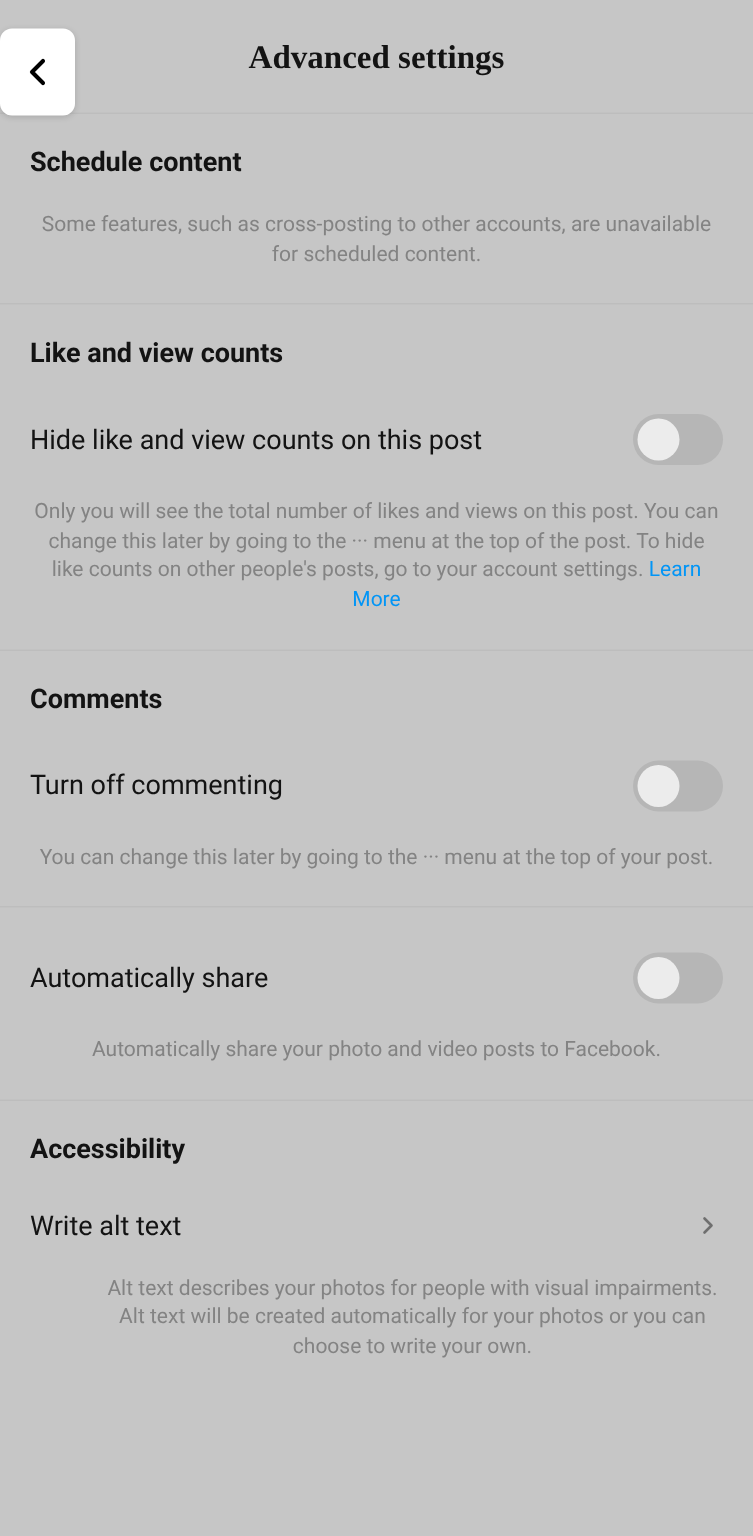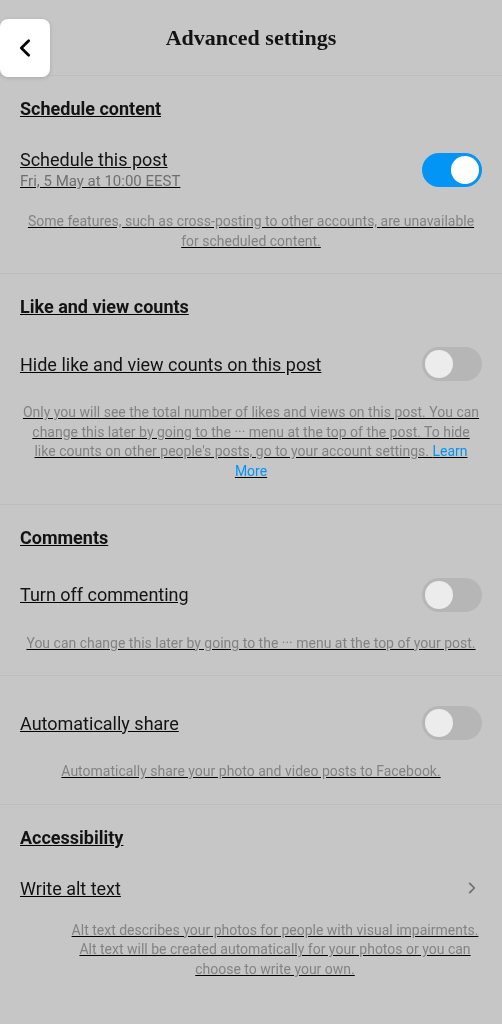--- a/index.html
+++ b/index.html
@@ -51,7 +51,6 @@
     .section {
       border-bottom: 1px solid #bdbdbd;
       padding: 0 20px 22px 20px;
-      text-decoration: underline;
     }
     .section-title {
       font-weight: 700;

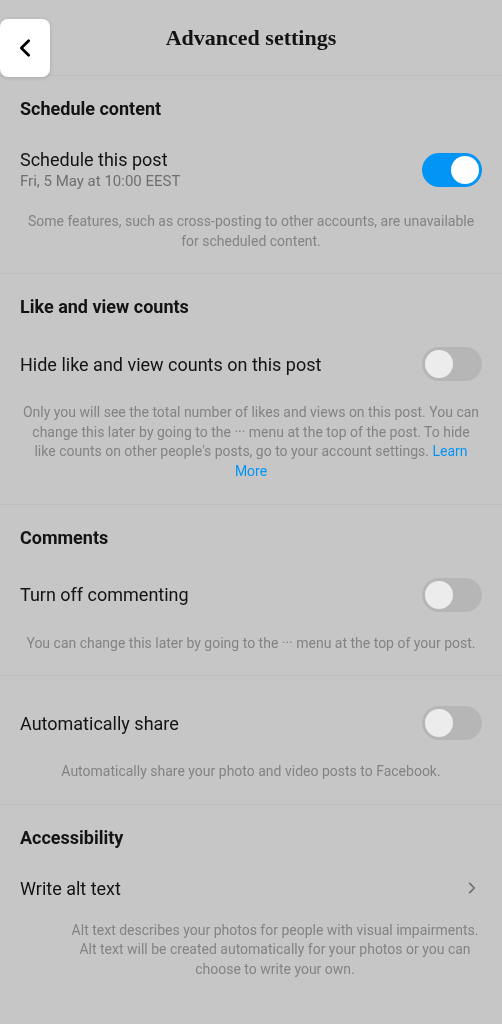--- a/index.html
+++ b/index.html
@@ -146,15 +146,6 @@
 
 <div class="section">
   <div class="section-title">Schedule content</div>
-  <div class="row">
-    <div class="row-text">
-      <div class="row-title">Schedule this post</div>
-      <div class="row-subtitle">Fri, 5 May at 10:00 EEST</div>
-    </div>
-    <div class="toggle on">
-      <div class="toggle-knob"></div>
-    </div>
-  </div>
   <div class="description">Some features, such as cross-posting to other accounts, are unavailable for scheduled content.</div>
 </div>
 

